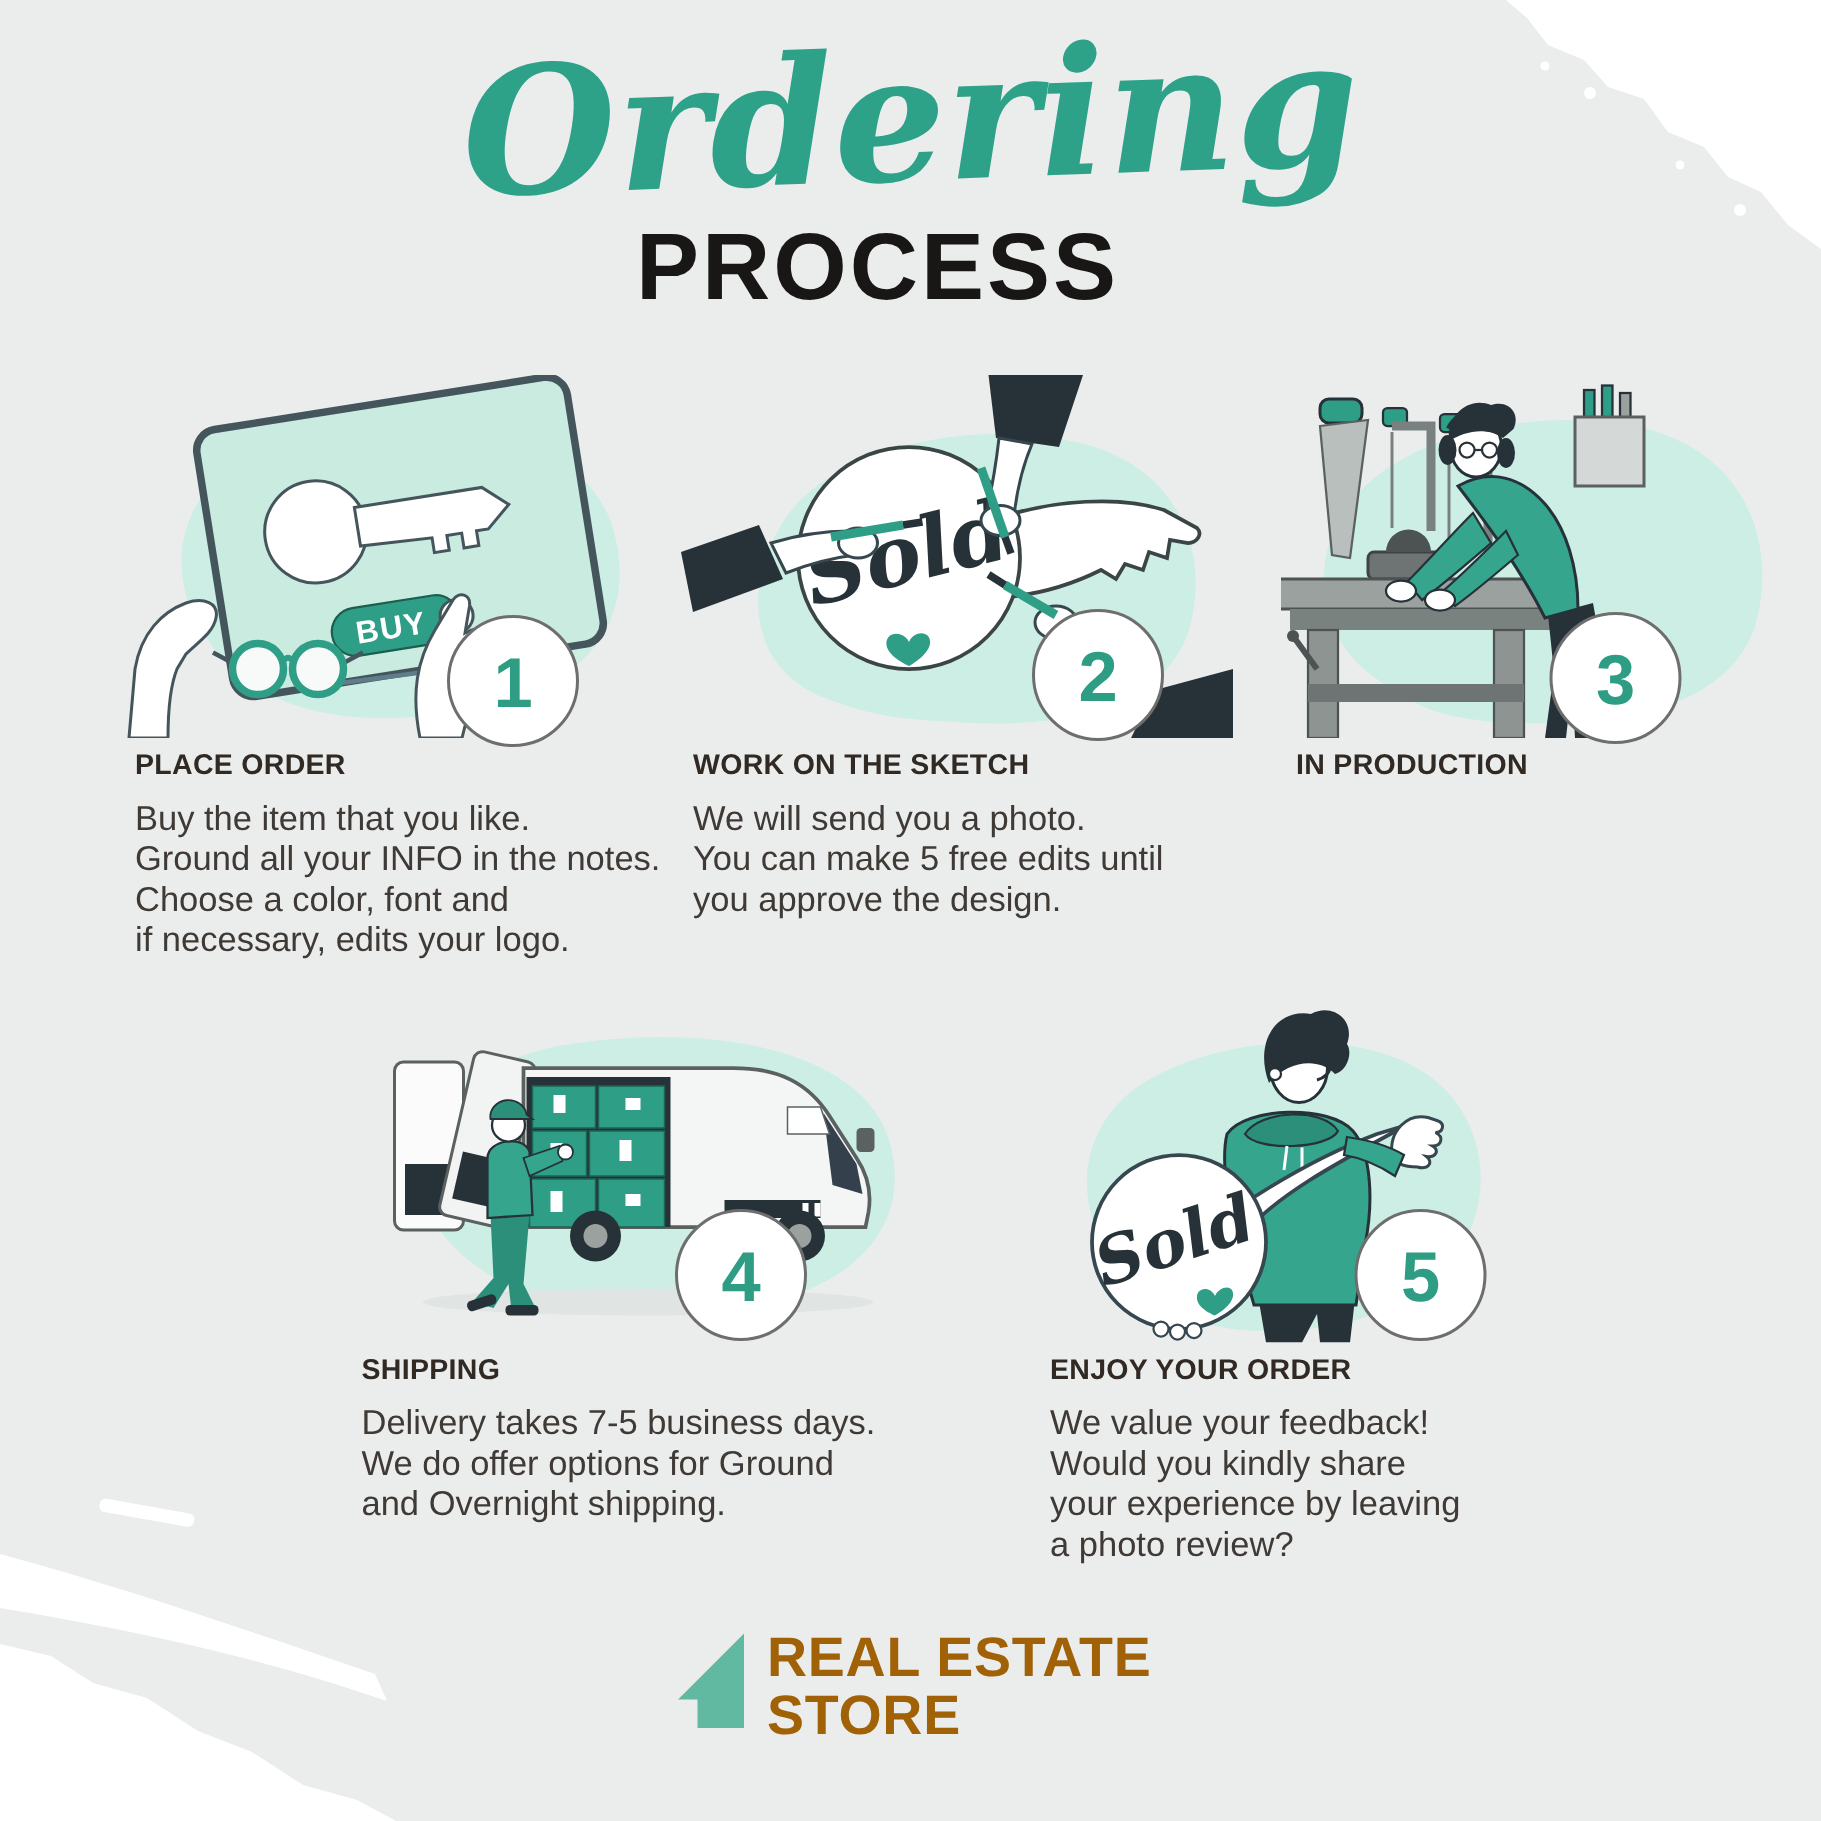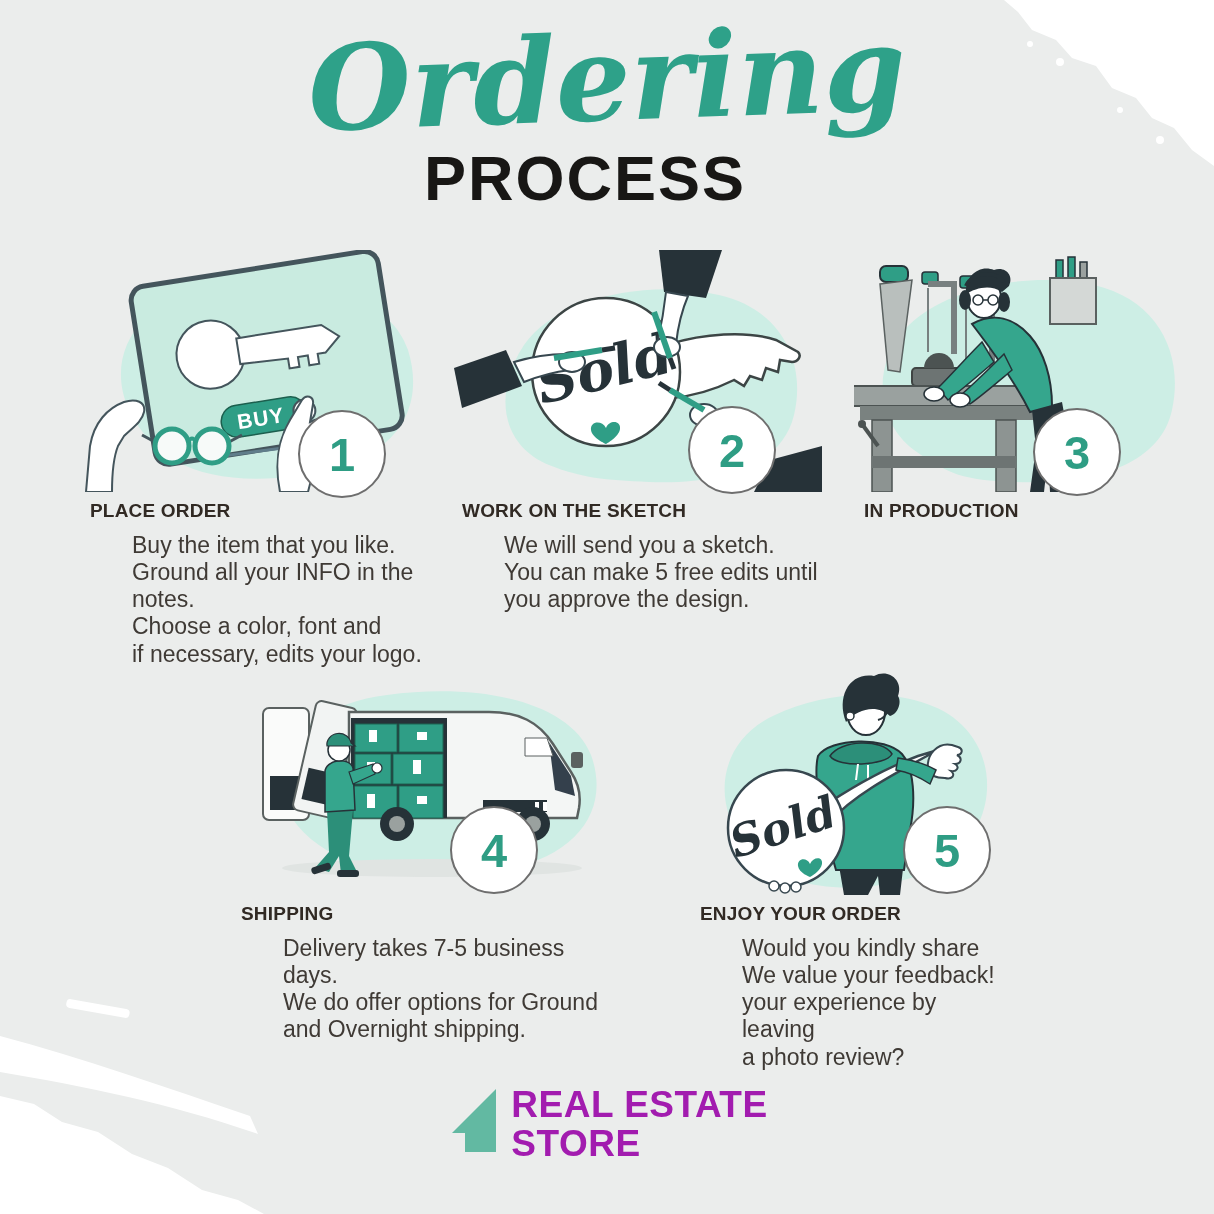--- a/index.html
+++ b/index.html
@@ -33,7 +33,7 @@
   .b1{left:208px;top:160px;} .b2{left:226px;top:156px;} .b3{left:169px;top:158px;}
   .b4{left:209px;top:146px;} .b5{left:203px;top:146px;}
   .step h2{margin:8px 0 10px 0;font-size:19px;font-weight:bold;color:#312a24;letter-spacing:.2px;}
-  .step .body{font-size:23px;line-height:1.18;color:#3f3a35;margin-left:42px;}
+  .step .body{font-size:23px;line-height:1.18;color:#3f3a35;}
 
   
   .brand{position:absolute;top:1086px;left:0;right:0;display:flex;

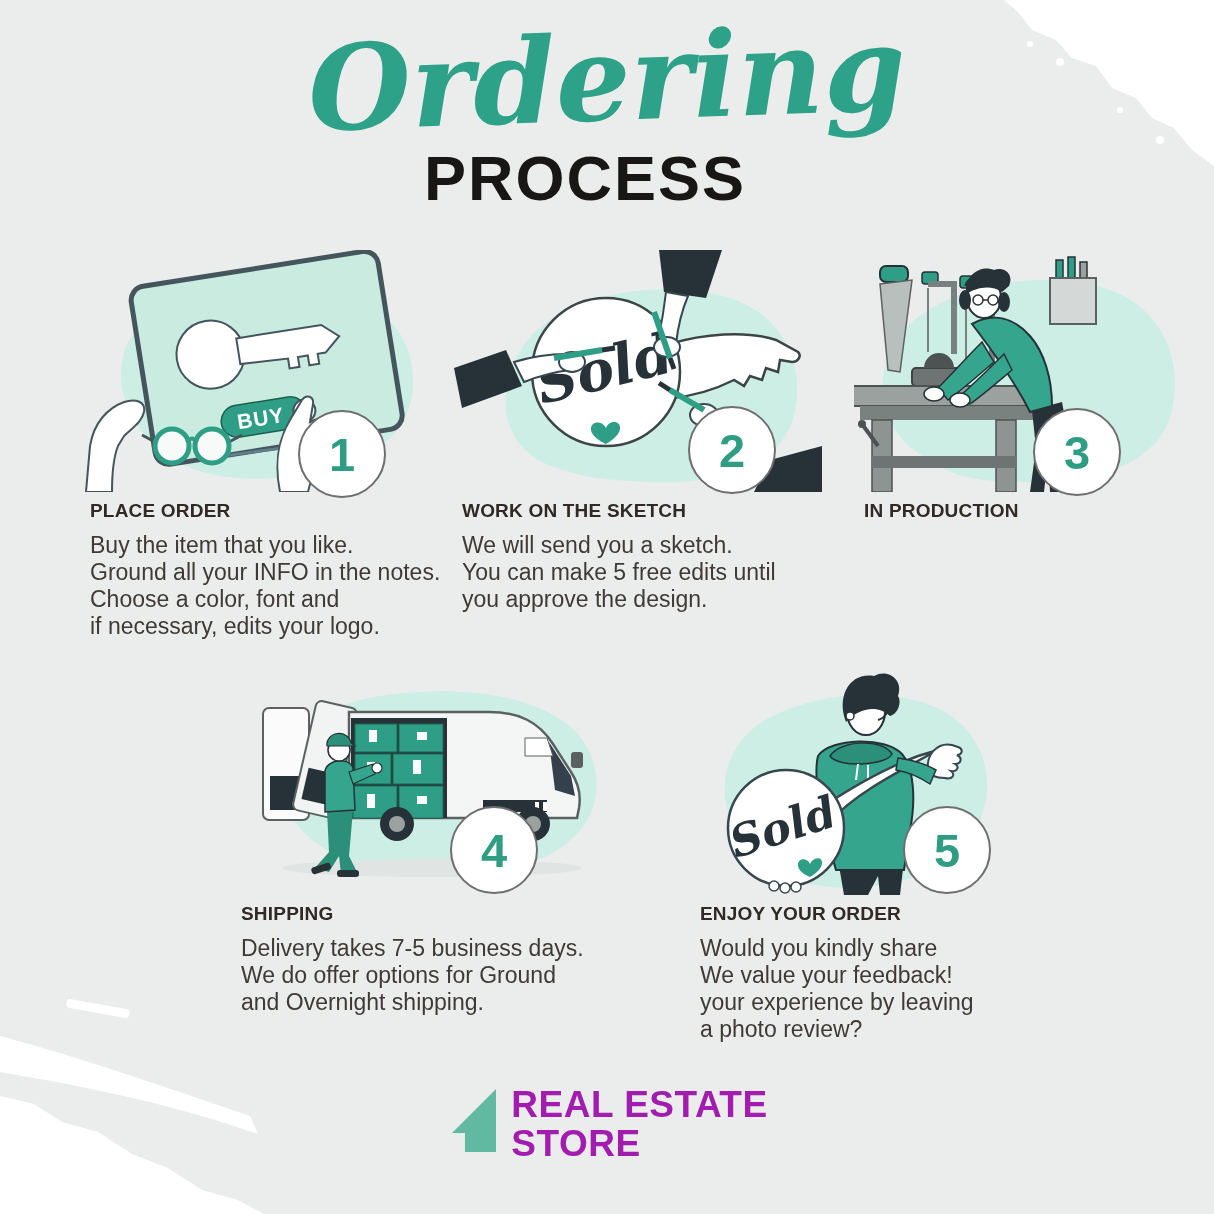--- a/index.html
+++ b/index.html
@@ -128,7 +128,7 @@
     </div>
     <h2>WORK ON THE SKETCH</h2>
     <div class="body">
-      <div>We will send you a sketch.</div>
+      <div>We will send you a photo.</div>
         <div>You can make 5 free edits until</div>
       <div>you approve the design.</div>
     </div>

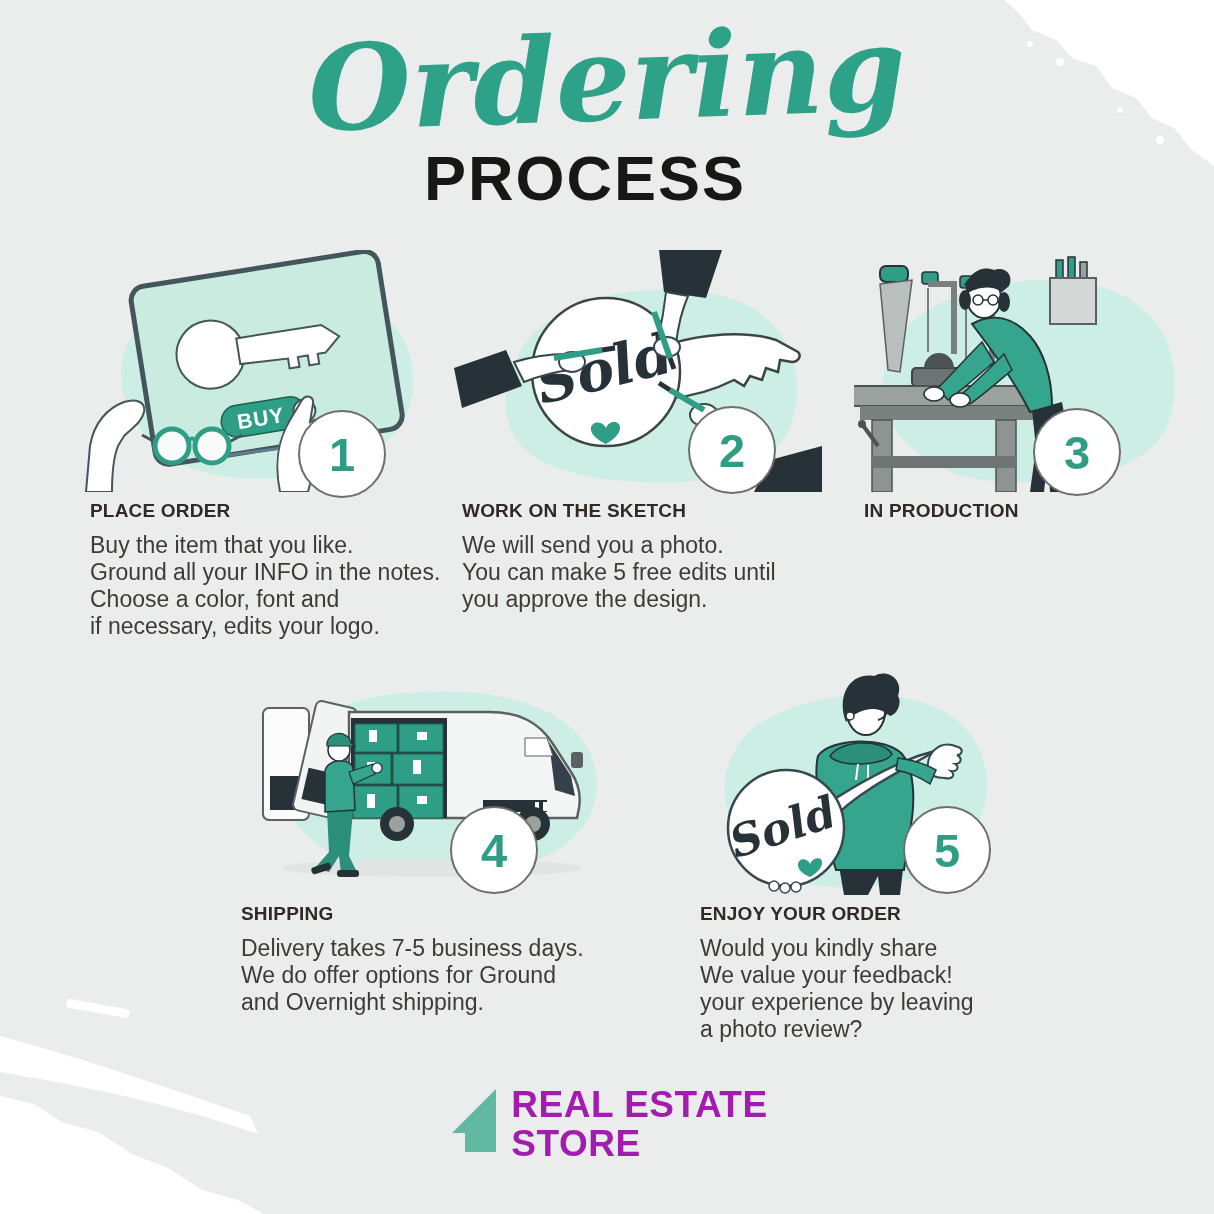--- a/index.html
+++ b/index.html
@@ -279,8 +279,8 @@
     </div>
     <h2>ENJOY YOUR ORDER</h2>
     <div class="body">
-      <div>Would you kindly share</div>
-        <div>We value your feedback!</div>
+      <div>We value your feedback!</div>
+        <div>Would you kindly share</div>
       <div>your experience by leaving</div>
         <div>a photo review?</div>
     </div>

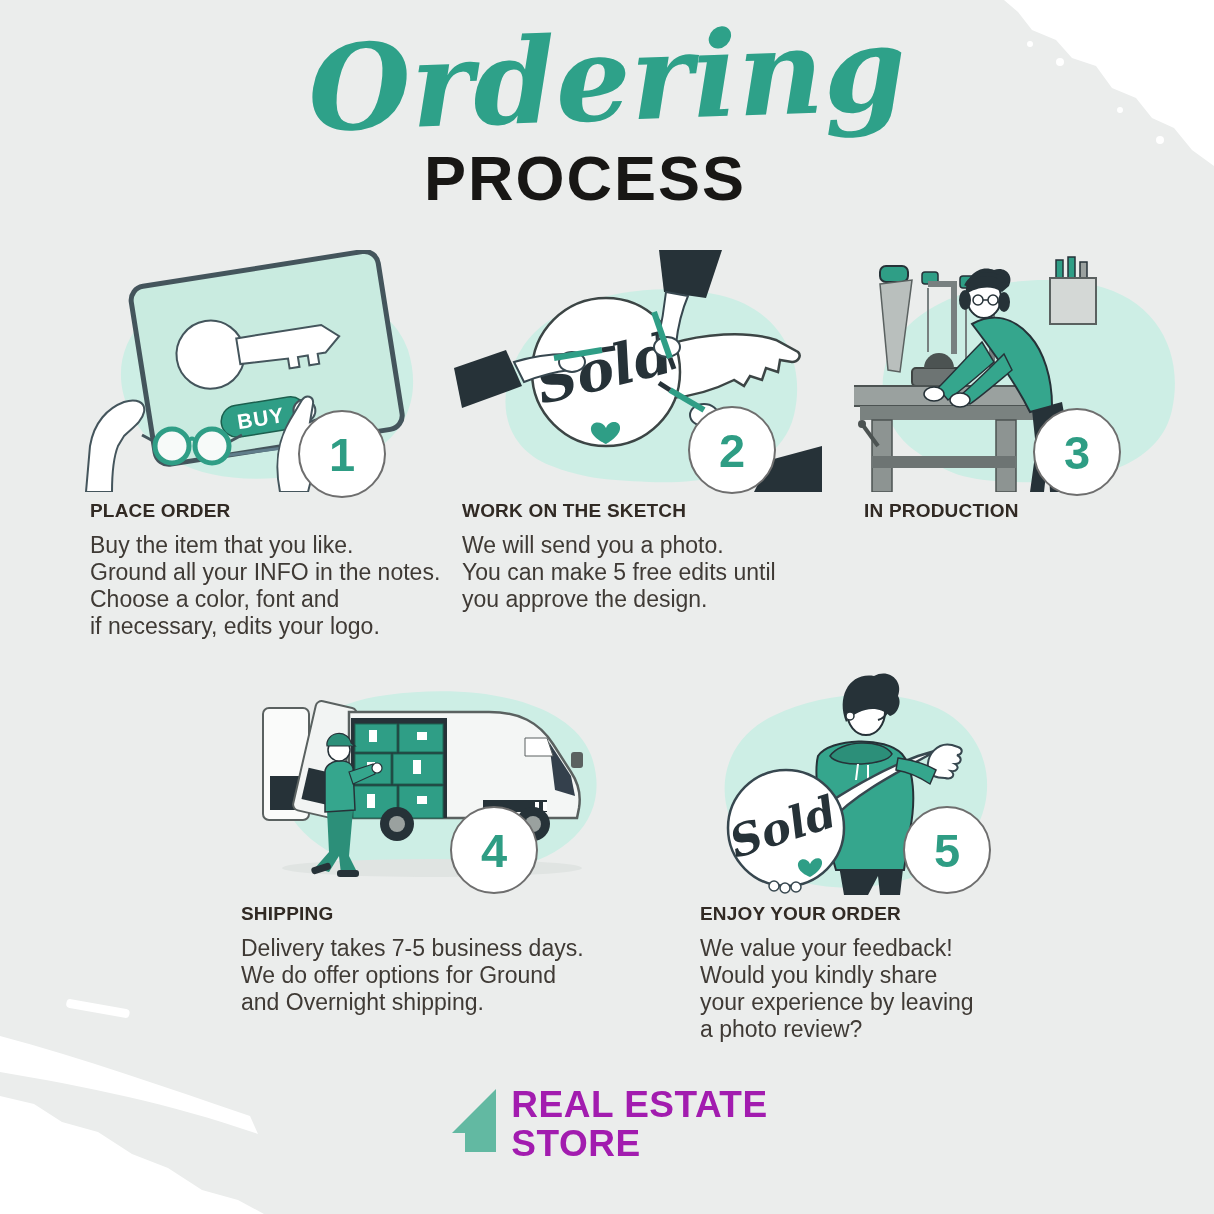--- a/index.html
+++ b/index.html
@@ -38,7 +38,7 @@
   
   .brand{position:absolute;top:1086px;left:0;right:0;display:flex;
     justify-content:center;align-items:flex-start;gap:9px;}
-  .brand-text{font-size:37px;font-weight:bold;line-height:1.05;color:#a21caf;letter-spacing:.5px;}
+  .brand-text{font-size:37px;font-weight:bold;line-height:1.05;color:#a16207;letter-spacing:.5px;}
 </style>
 </head>
 <body>

